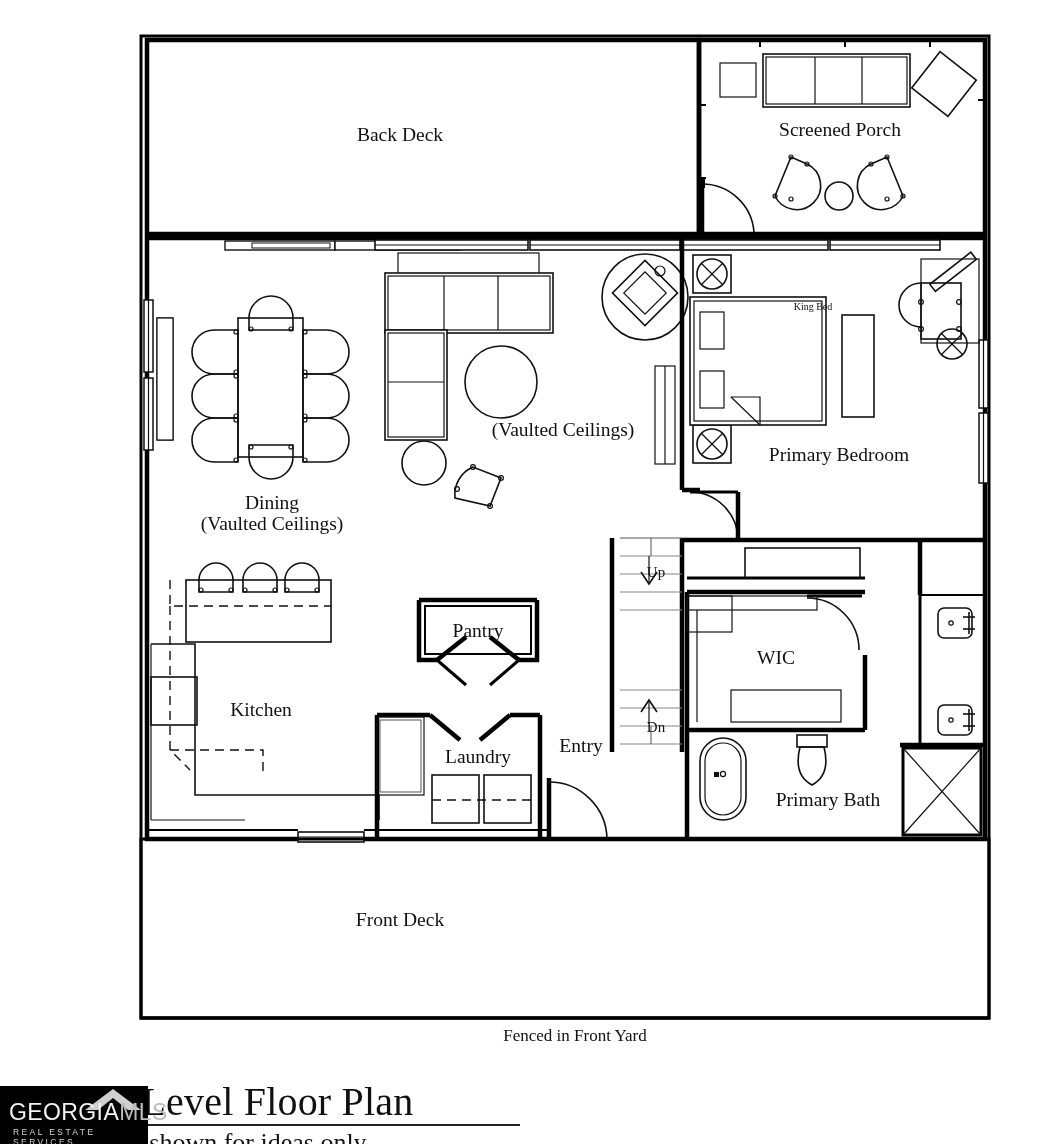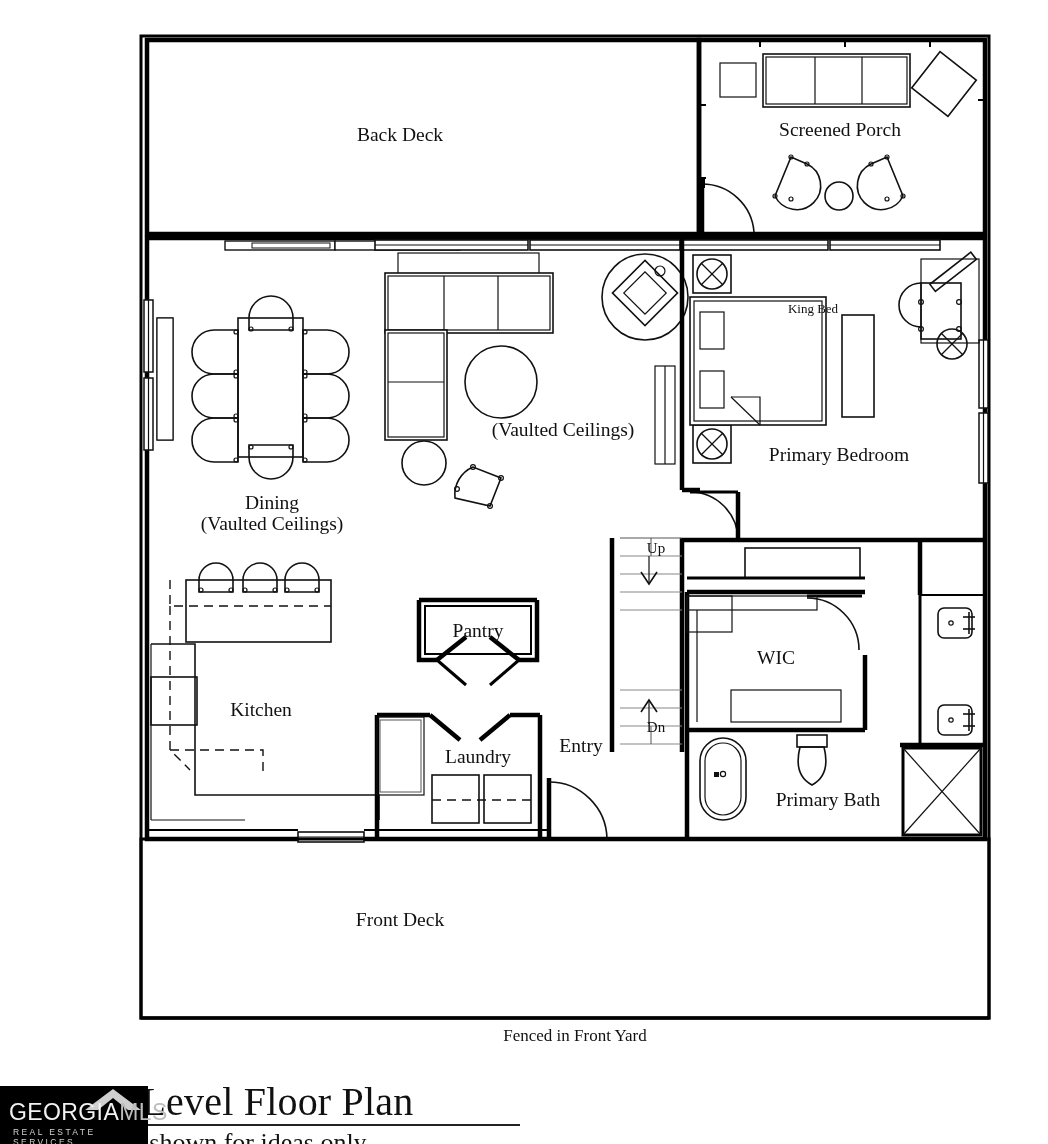--- a/index.html
+++ b/index.html
@@ -11,7 +11,7 @@
   .lbl{position:absolute;white-space:nowrap;font-family:"Liberation Serif", serif;
        color:#111;line-height:1.08;text-align:center;}
   .lbl.rm{font-size:19.5px;}
-  .lbl.sm{font-size:13px;}
+  .lbl.sm{font-size:10px;}
   .lbl.stair{font-size:15px;}
   .lbl.yard{font-size:17px;}
 

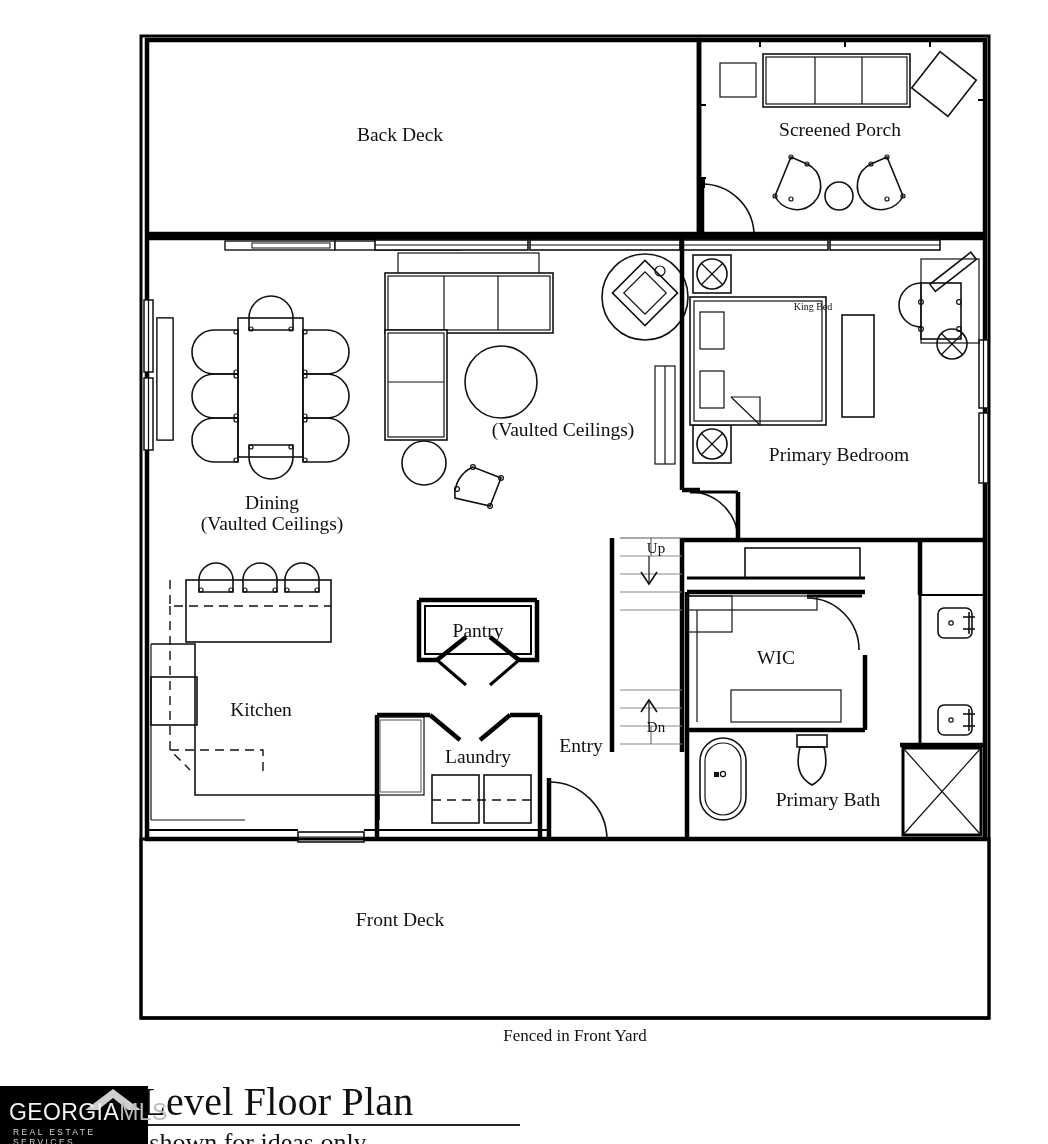--- a/index.html
+++ b/index.html
@@ -484,7 +484,7 @@
     <span>King Bed</span>
   </div>
 
-  <div class="lbl stair" style="left:636px;top:540px;width:40px;">
+  <div class="lbl stair" style="left:636px;top:564px;width:40px;">
     <span>Up</span>
   </div>
 

